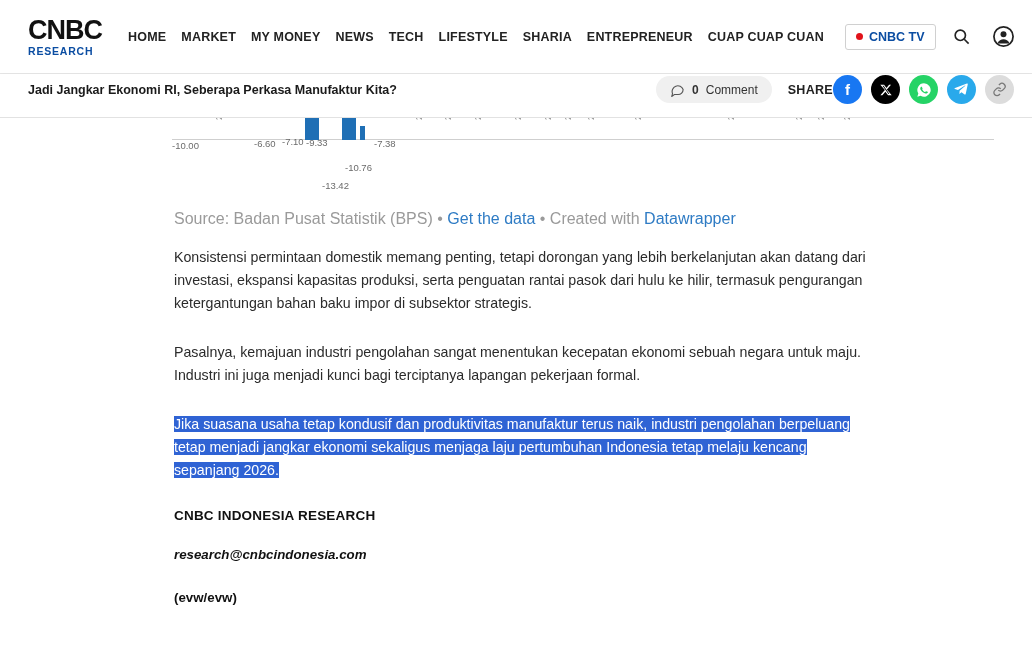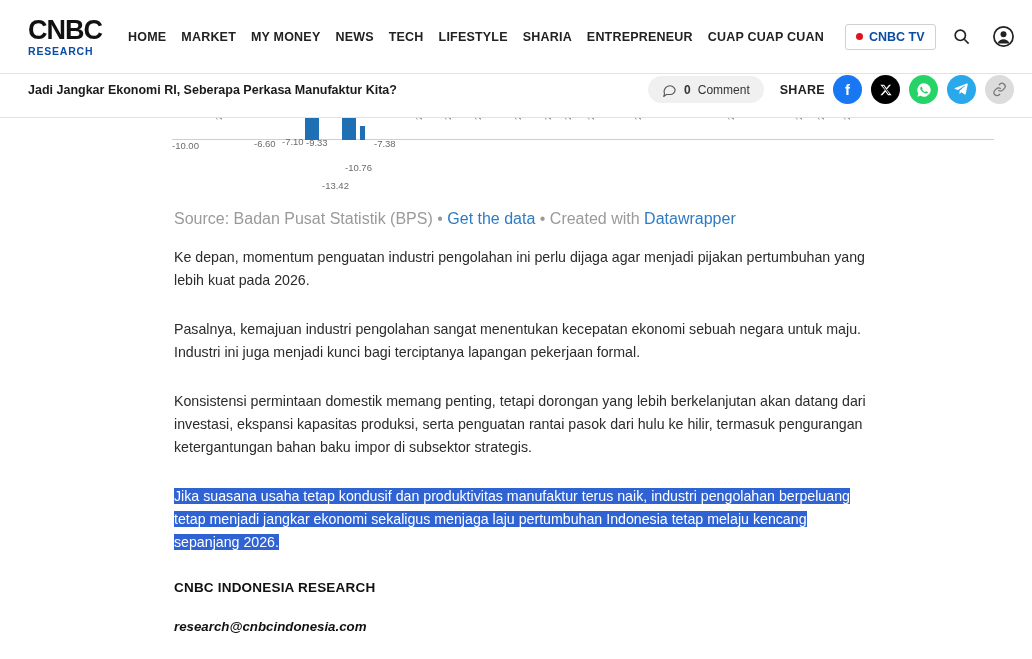--- a/index.html
+++ b/index.html
@@ -126,7 +126,7 @@
     font-size: 12.5px;
     font-weight: 600;
     color: #222;
-    margin-right: 8px;
+    margin-right: 0;
     letter-spacing: 0.3px;
   }
   .share-icons { display: flex; align-items: center; gap: 9px; }

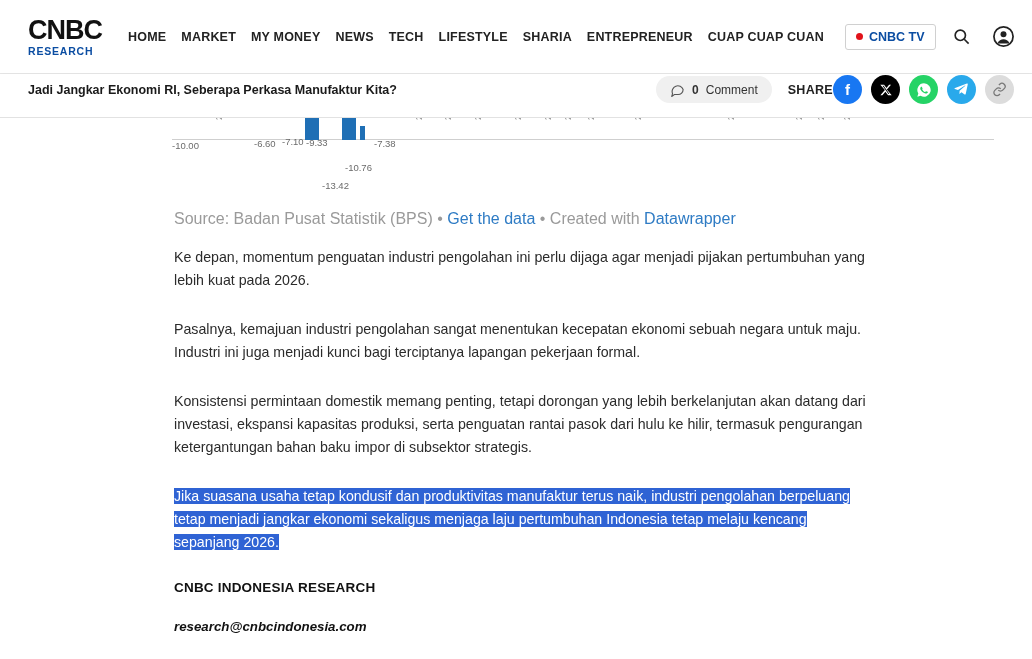--- a/index.html
+++ b/index.html
@@ -356,7 +356,6 @@
   </div>
 
   <div class="article">
-    <p>Ke depan, momentum penguatan industri pengolahan ini perlu dijaga agar menjadi pijakan pertumbuhan yang lebih kuat pada 2026.</p>
     <p>Pasalnya, kemajuan industri pengolahan sangat menentukan kecepatan ekonomi sebuah negara untuk maju. Industri ini juga menjadi kunci bagi terciptanya lapangan pekerjaan formal.</p>
     <p>Konsistensi permintaan domestik memang penting, tetapi dorongan yang lebih berkelanjutan akan datang dari investasi, ekspansi kapasitas produksi, serta penguatan rantai pasok dari hulu ke hilir, termasuk pengurangan ketergantungan bahan baku impor di subsektor strategis.</p>
     <p><span class="highlight">Jika suasana usaha tetap kondusif dan produktivitas manufaktur terus naik, industri pengolahan berpeluang tetap menjadi jangkar ekonomi sekaligus menjaga laju pertumbuhan Indonesia tetap melaju kencang sepanjang 2026.</span></p>

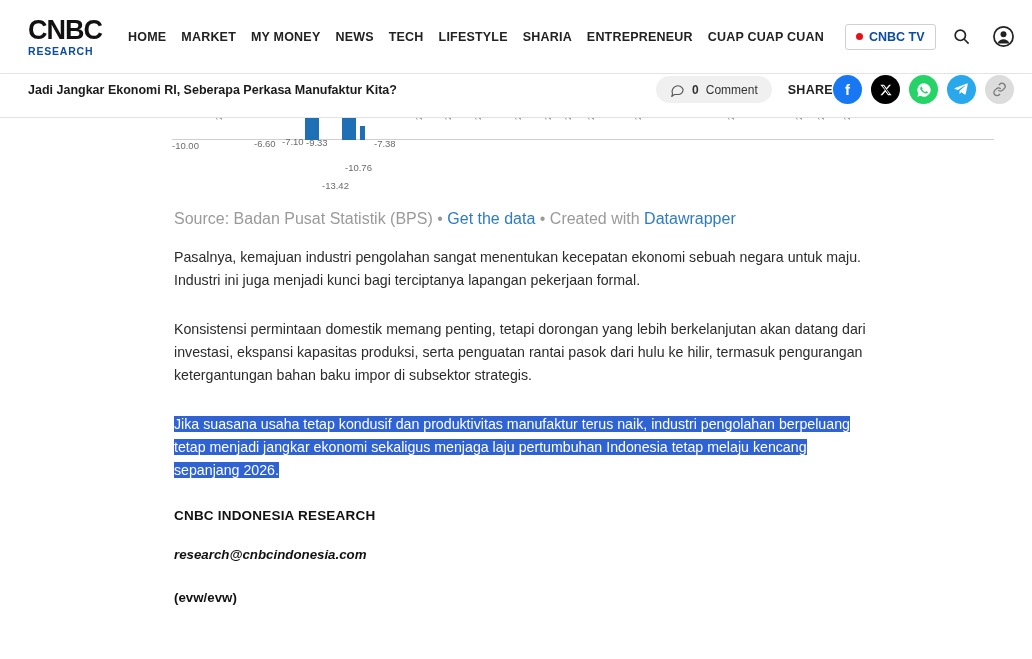--- a/index.html
+++ b/index.html
@@ -356,8 +356,8 @@
   </div>
 
   <div class="article">
+    <p>Konsistensi permintaan domestik memang penting, tetapi dorongan yang lebih berkelanjutan akan datang dari investasi, ekspansi kapasitas produksi, serta penguatan rantai pasok dari hulu ke hilir, termasuk pengurangan ketergantungan bahan baku impor di subsektor strategis.</p>
     <p>Pasalnya, kemajuan industri pengolahan sangat menentukan kecepatan ekonomi sebuah negara untuk maju. Industri ini juga menjadi kunci bagi terciptanya lapangan pekerjaan formal.</p>
-    <p>Konsistensi permintaan domestik memang penting, tetapi dorongan yang lebih berkelanjutan akan datang dari investasi, ekspansi kapasitas produksi, serta penguatan rantai pasok dari hulu ke hilir, termasuk pengurangan ketergantungan bahan baku impor di subsektor strategis.</p>
     <p><span class="highlight">Jika suasana usaha tetap kondusif dan produktivitas manufaktur terus naik, industri pengolahan berpeluang tetap menjadi jangkar ekonomi sekaligus menjaga laju pertumbuhan Indonesia tetap melaju kencang sepanjang 2026.</span></p>
     <div class="byline">CNBC INDONESIA RESEARCH</div>
     <div class="email">research@cnbcindonesia.com</div>

